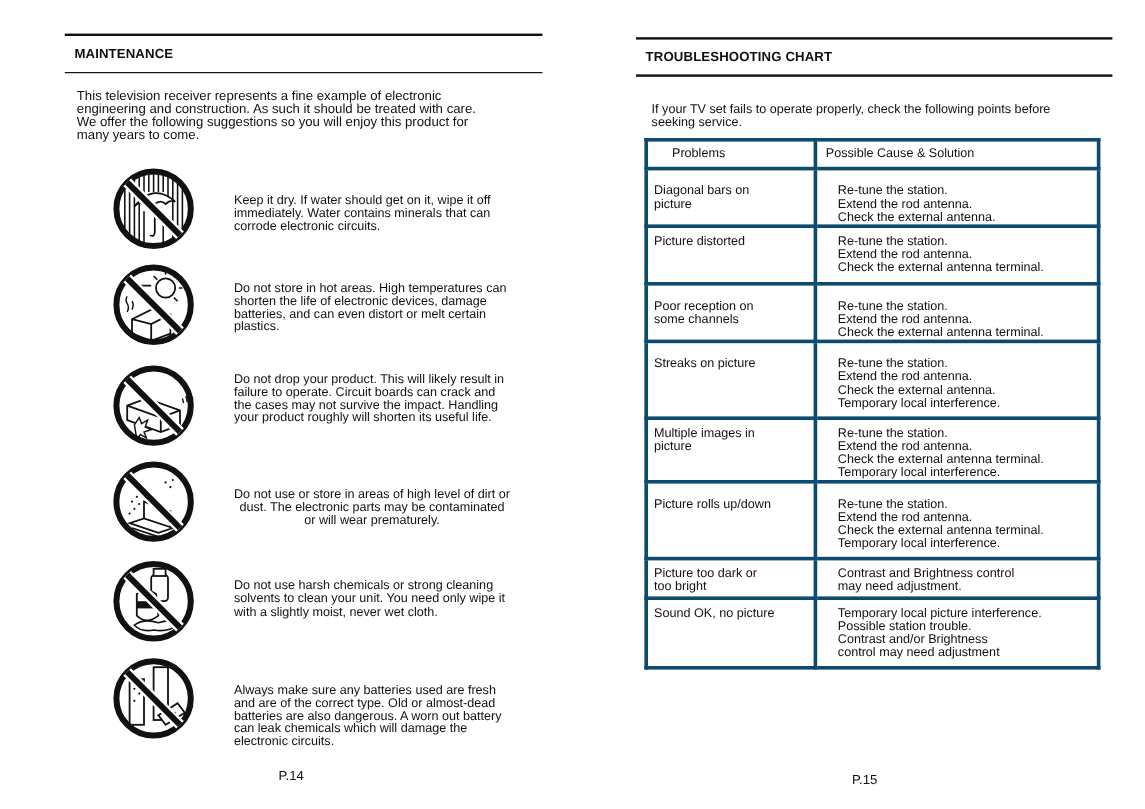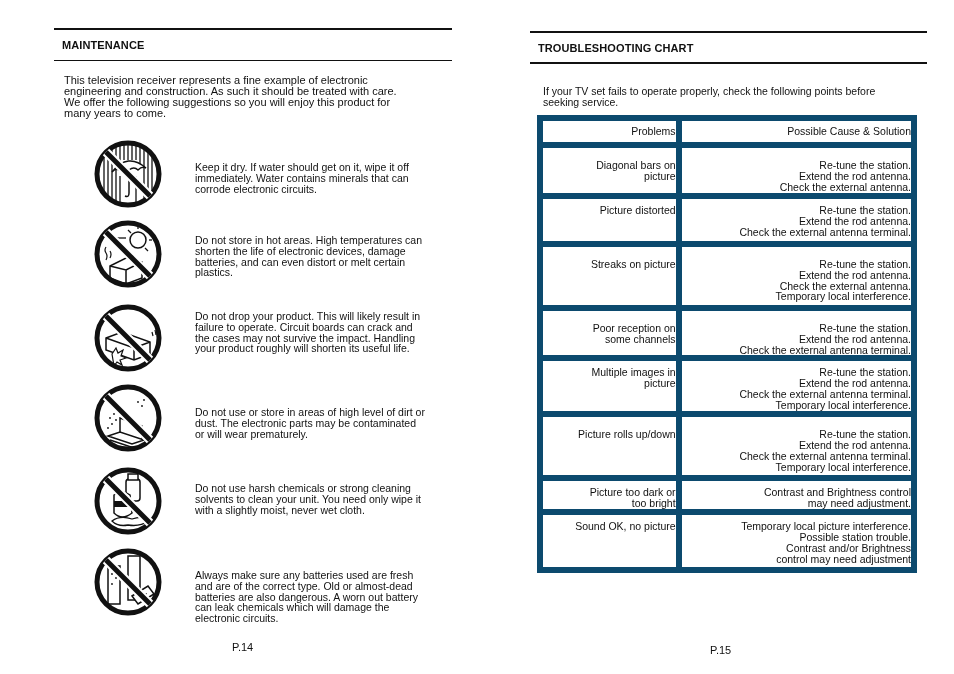--- a/index.html
+++ b/index.html
@@ -36,8 +36,8 @@
 
     #trouble-table { position: absolute; left: 60px; top: 115px; width: 380px;
                      border-collapse: collapse; font-size: 10.5px; line-height: 10.9px; }
-    #trouble-table td, #trouble-table th { border: 6px solid #0c4a6e; vertical-align: top;
-                     text-align: right; font-weight: normal; padding: 0; }
+    #trouble-table td, #trouble-table th { border: 3px solid #0c4a6e; vertical-align: top;
+                     text-align: left; font-weight: normal; padding: 0; }
     #trouble-table { border: 2px solid #111; }
     #trouble-table th { height: 21px; vertical-align: middle; }
     .col-prob { width: 147px; }

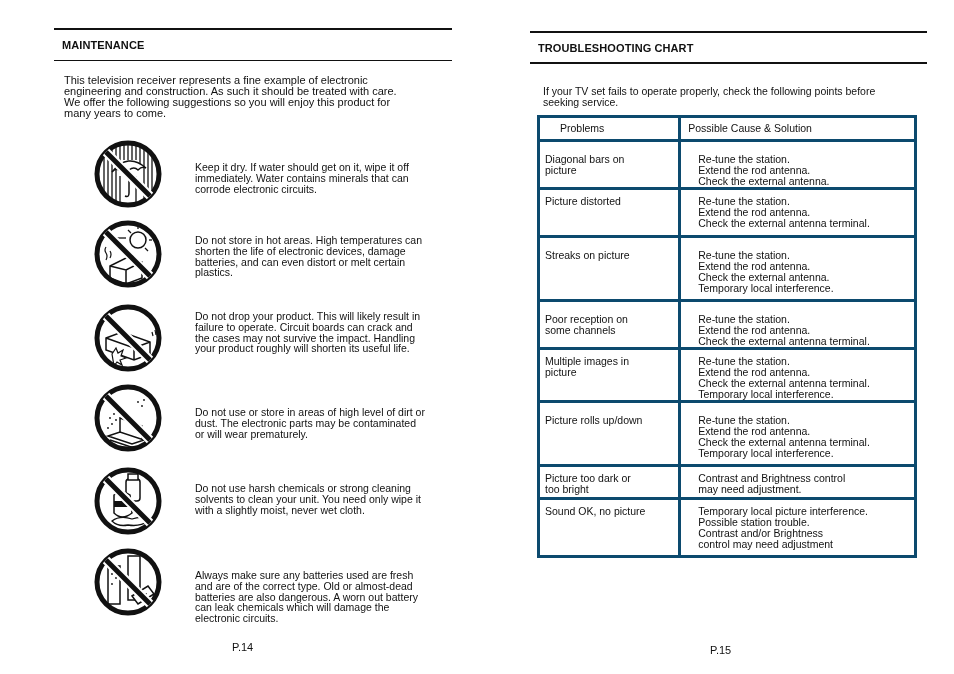--- a/index.html
+++ b/index.html
@@ -218,6 +218,17 @@
             <span class="sol-line">Check the external antenna terminal.</span>
           </td>
         </tr>
+        <tr style="height: 48px;">
+          <td class="col-prob td-prob">
+            <span class="prob-line">Poor reception on</span>
+            <span class="prob-line">some channels</span>
+          </td>
+          <td class="col-sol td-sol">
+            <span class="sol-line">Re-tune the station.</span>
+            <span class="sol-line">Extend the rod antenna.</span>
+            <span class="sol-line">Check the external antenna terminal.</span>
+          </td>
+        </tr>
         <tr style="height: 64px;">
           <td class="col-prob td-prob">
             <span class="prob-line">Streaks on picture</span>
@@ -227,17 +238,6 @@
             <span class="sol-line">Extend the rod antenna.</span>
             <span class="sol-line">Check the external antenna.</span>
             <span class="sol-line">Temporary local interference.</span>
-          </td>
-        </tr>
-        <tr style="height: 48px;">
-          <td class="col-prob td-prob">
-            <span class="prob-line">Poor reception on</span>
-            <span class="prob-line">some channels</span>
-          </td>
-          <td class="col-sol td-sol">
-            <span class="sol-line">Re-tune the station.</span>
-            <span class="sol-line">Extend the rod antenna.</span>
-            <span class="sol-line">Check the external antenna terminal.</span>
           </td>
         </tr>
         <tr class="tight" style="height: 53px;">

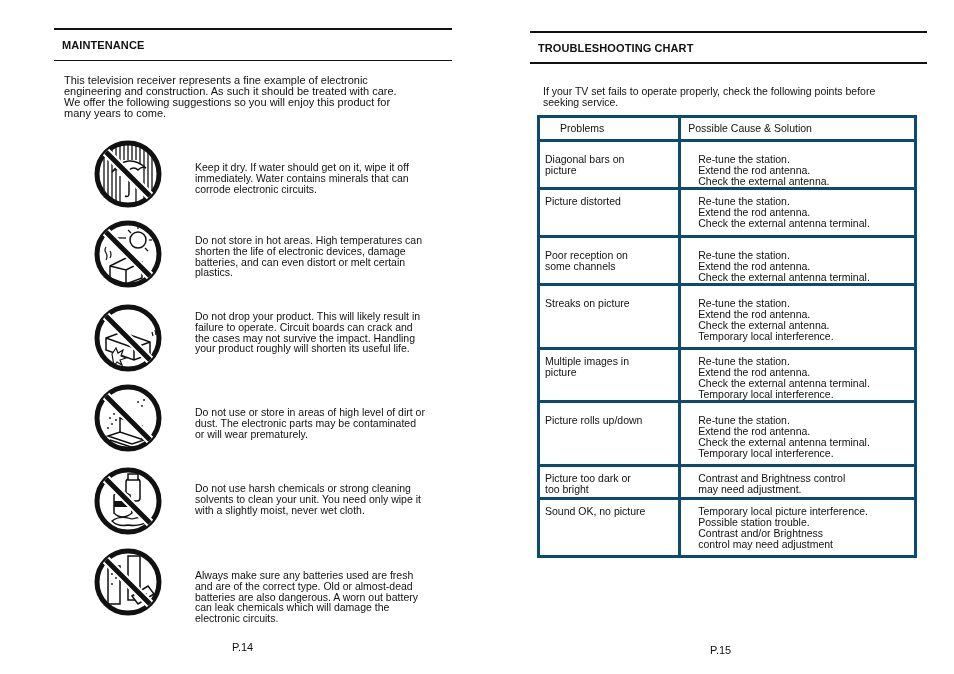--- a/index.html
+++ b/index.html
@@ -143,7 +143,7 @@
       <line x1="14" y1="14" x2="58" y2="58" stroke="#fff" stroke-width="9"></line>
       <line x1="14" y1="14" x2="58" y2="58" stroke="#111" stroke-width="5"></line>
     </svg>
-    <div class="tip-text" style="top:25px;">Do not use or store in areas of high level of dirt or dust. The electronic parts may be contaminated or will wear prematurely.</div>
+    <div class="tip-text" style="top:25px;text-align:center;">Do not use or store in areas of high level of dirt or dust. The electronic parts may be contaminated or will wear prematurely.</div>
   </div>
 
   <div class="tip" style="top:465px;">

